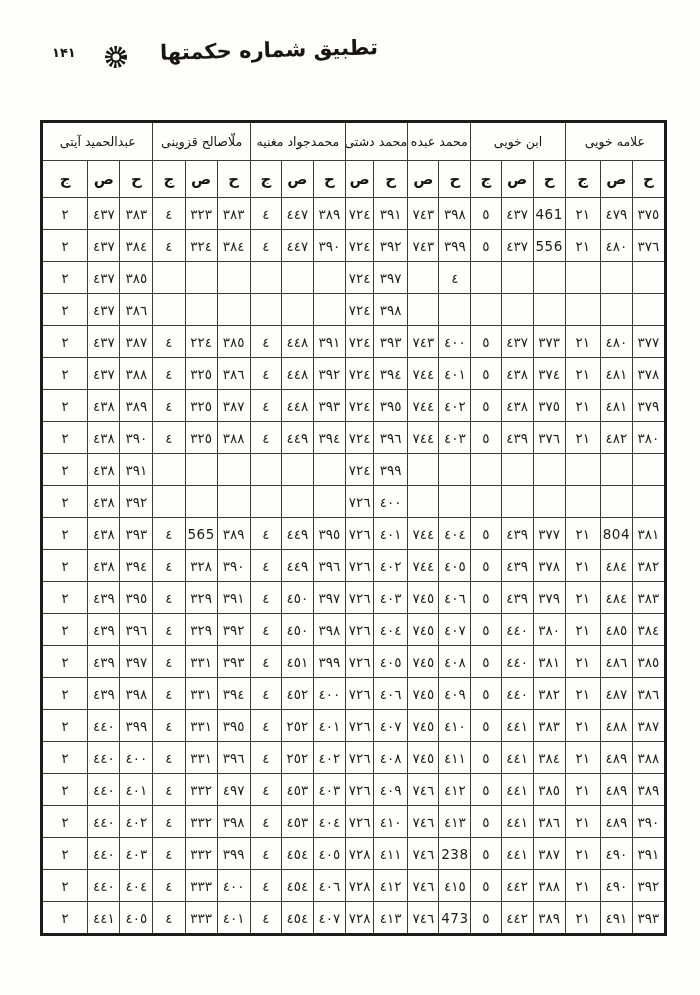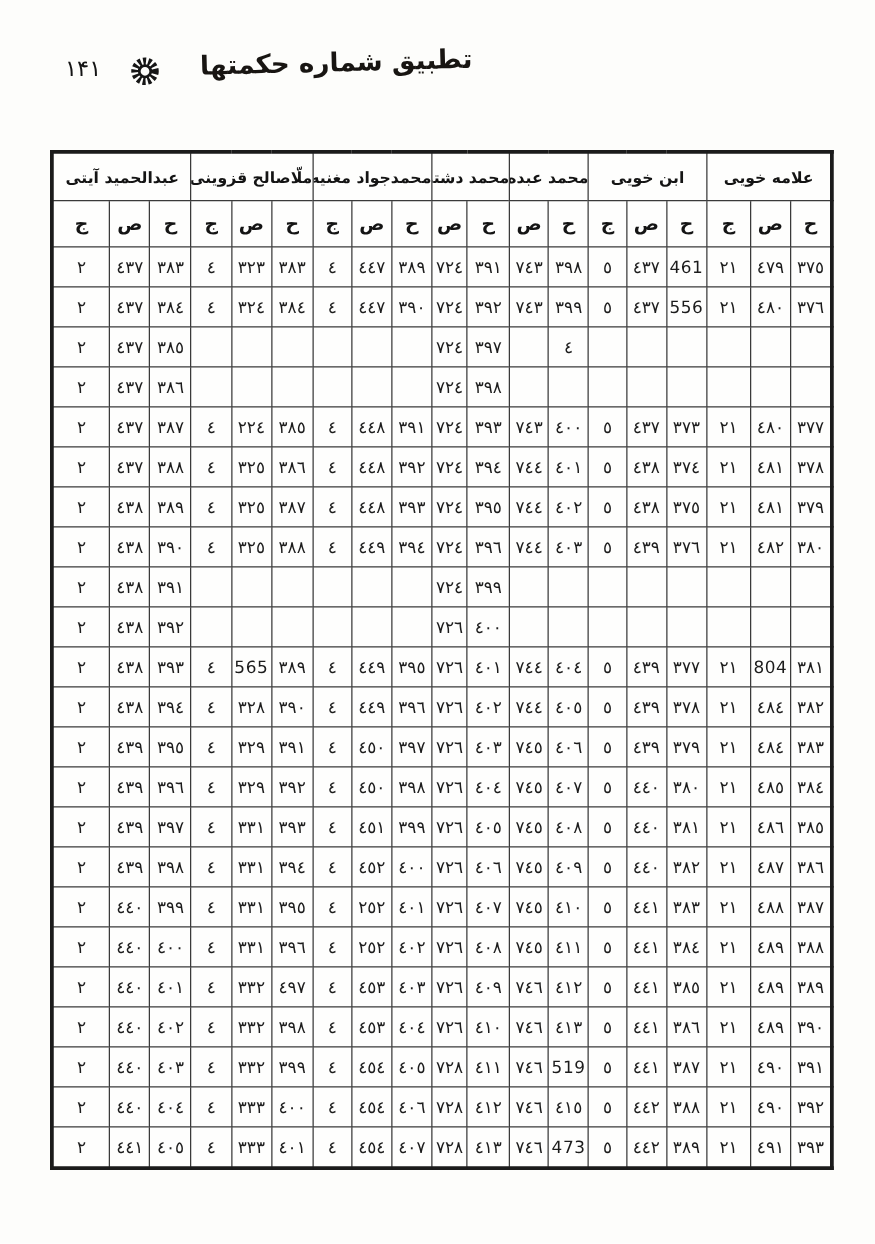--- a/index.html
+++ b/index.html
@@ -15,7 +15,7 @@
     transform:rotate(-1.5deg);letter-spacing:-0.5px;
   }
   .ornament{position:absolute;left:53px;top:8px;width:26px;height:26px;}
-  .pagenum{position:absolute;left:2px;top:9px;font-size:18px;font-weight:normal;letter-spacing:1px;}
+  .pagenum{position:absolute;left:2px;top:9px;font-size:13px;font-weight:bold;letter-spacing:1px;}
   table.cmp{
     position:absolute;left:40px;top:120px;width:627px;
     border-collapse:collapse;table-layout:fixed;

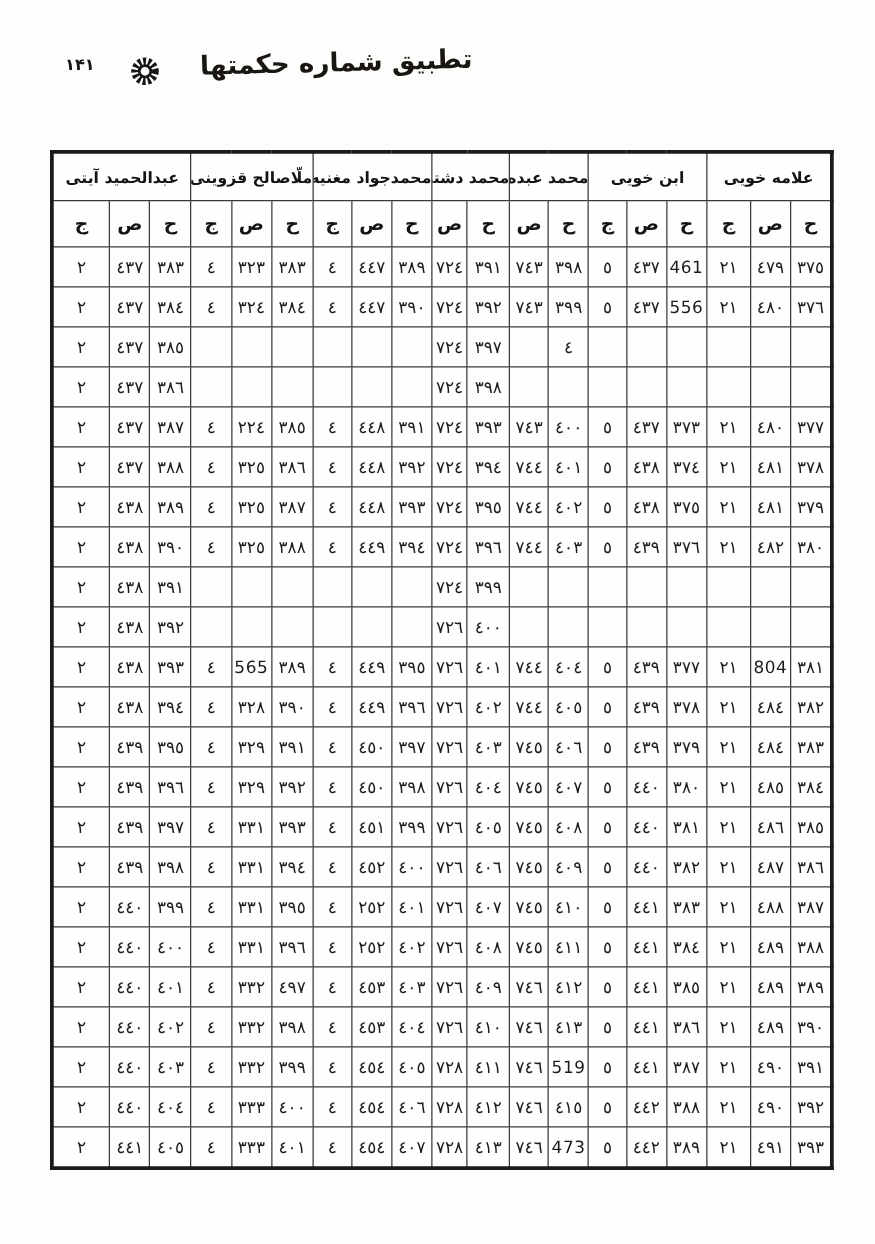--- a/index.html
+++ b/index.html
@@ -25,7 +25,7 @@
     border:1px solid #3a3a3a;text-align:center;vertical-align:middle;
     padding:0;overflow:hidden;
   }
-  th.gname{height:37px;font-size:12.5px;font-weight:bold;white-space:nowrap;letter-spacing:-0.3px;}
+  th.gname{height:37px;font-size:12.5px;font-weight:normal;white-space:nowrap;letter-spacing:-0.3px;}
   th.sub{height:36px;font-size:15px;font-weight:bold;}
   table.cmp td{height:31px;font-size:13.5px;font-weight:normal;color:#1c1c1c;letter-spacing:0.5px;}
 </style>

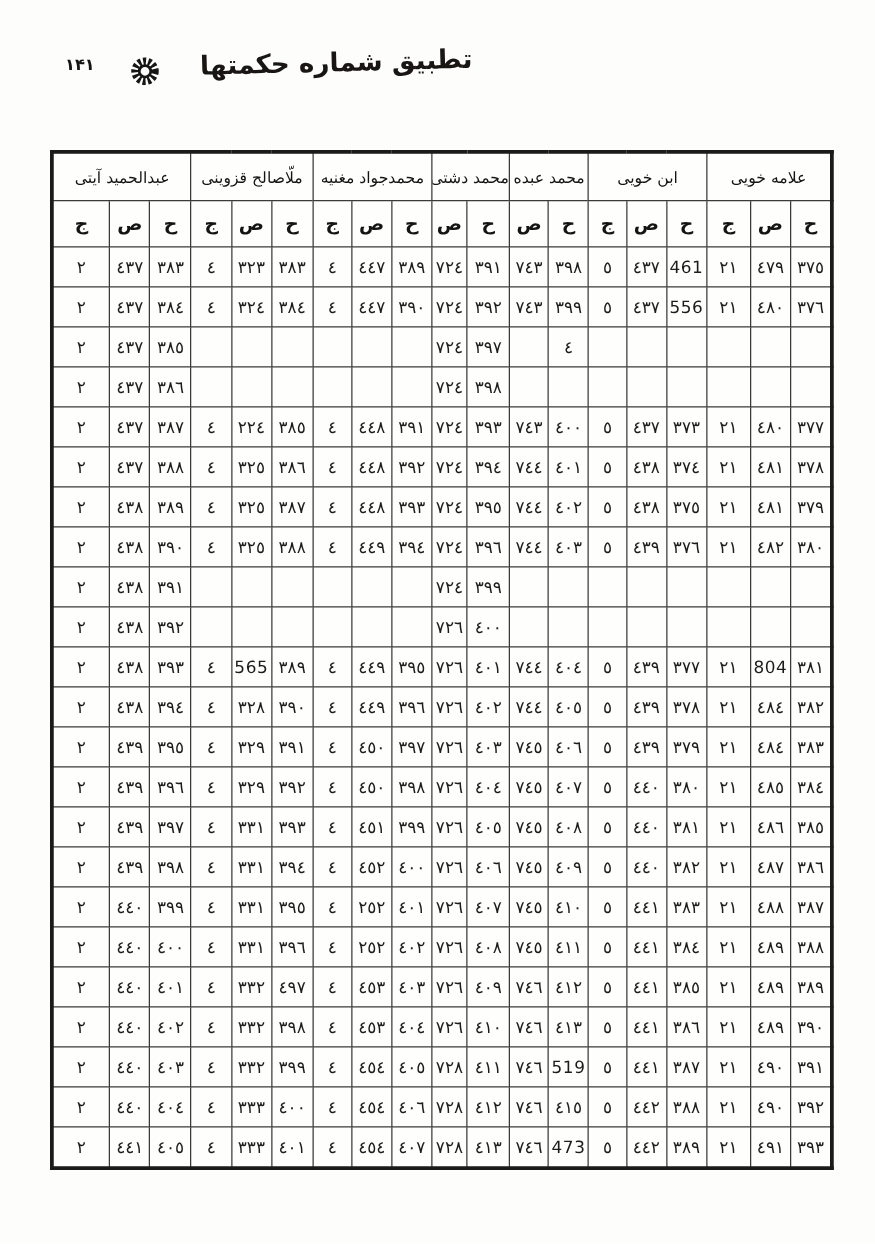--- a/index.html
+++ b/index.html
@@ -527,7 +527,7 @@
           <td>٣٨٧</td>
           <td>٤٤١</td>
           <td>٥</td>
-          <td>519</td>
+          <td>238</td>
           <td>٧٤٦</td>
           <td>٤١١</td>
           <td>٧٢٨</td>

